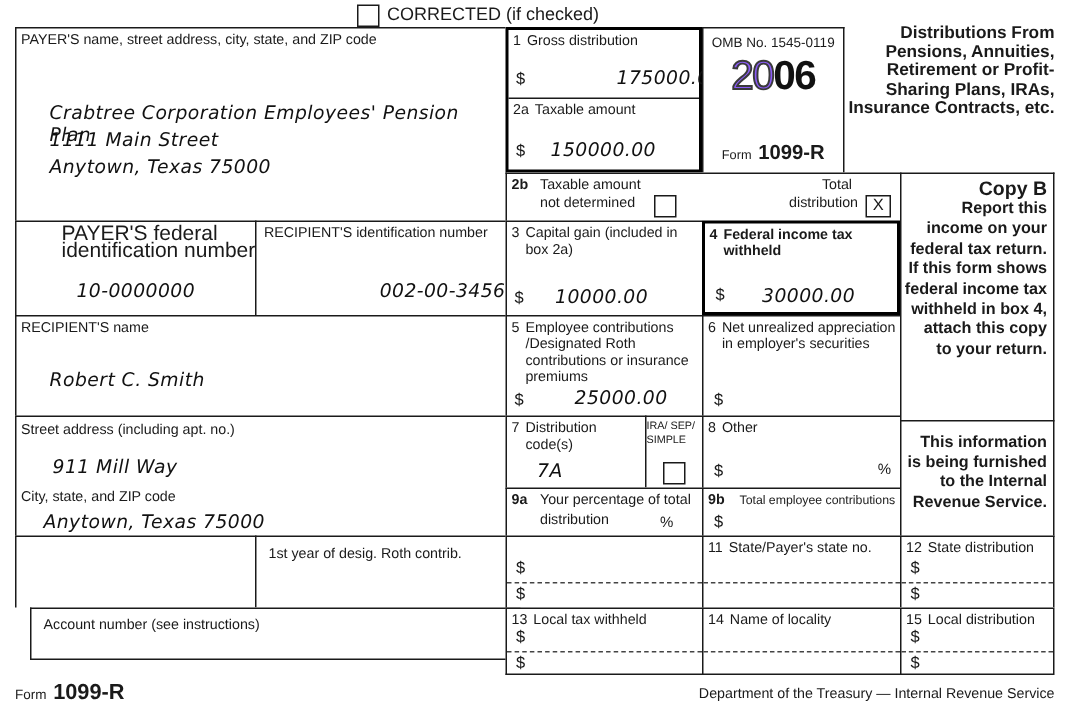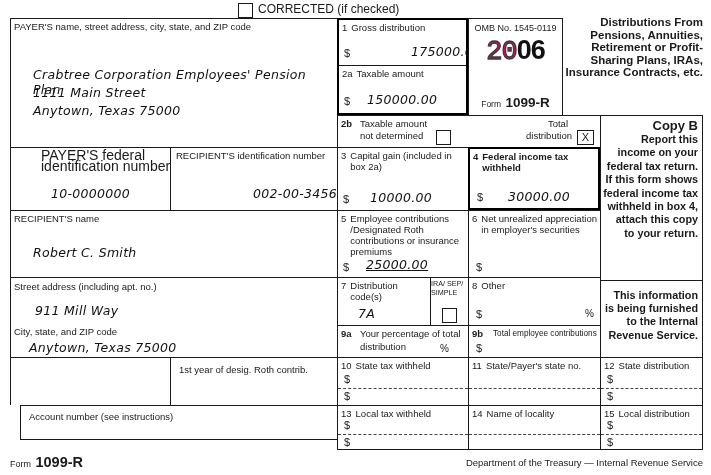--- a/index.html
+++ b/index.html
@@ -19,7 +19,7 @@
   .dash{position:absolute;left:0;right:0;border-top:1px dashed #444;}
   .rightbold{font-weight:bold;text-align:right;}
   .smalllab{font-size:8.2px;line-height:10px;}
-  .year20{color:#be185d;font-family:Liberation Mono, monospace;-webkit-text-stroke:1.3px #3a3a3a;}
+  .year20{color:#8b5cf6;-webkit-text-stroke:1.3px #3a3a3a;}
   .year06{font-weight:bold;color:#111;}
 </style>
 </head>

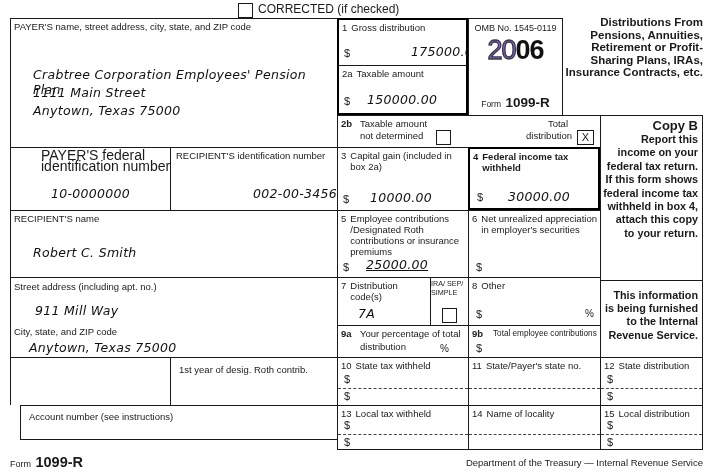--- a/index.html
+++ b/index.html
@@ -118,7 +118,7 @@
       <span class="txt">Employee contributions /Designated Roth contributions or insurance premiums</span>
     </div>
     <span class="abs dollar" style="left:5px;top:50px;">$</span>
-    <span class="abs hw" style="left:28px;top:46px;text-decoration:underline;">25000.00</span>
+    <span class="abs hw" style="left:45px;top:46px;">25000.00</span>
   </div>
 
   <div class="cell bl bt" style="left:468px;top:210px;width:132px;height:67px;">

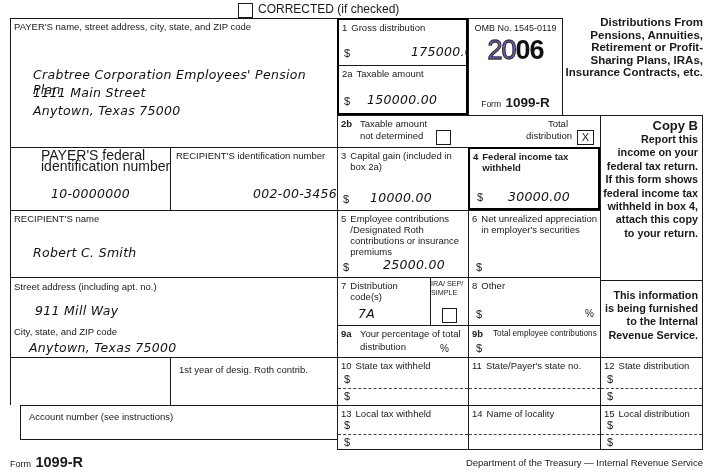--- a/index.html
+++ b/index.html
@@ -182,10 +182,6 @@
   </div>
 
   <div class="cell bl bt" style="left:337px;top:357px;width:131px;height:48px;">
-    <div class="lab">
-      <span class="num">10</span>
-      <span class="txt">State tax withheld</span>
-    </div>
     <span class="abs dollar" style="left:6px;top:15px;">$</span>
     <div class="dash" style="top:30px;"></div>
     <span class="abs dollar" style="left:6px;top:32px;">$</span>

